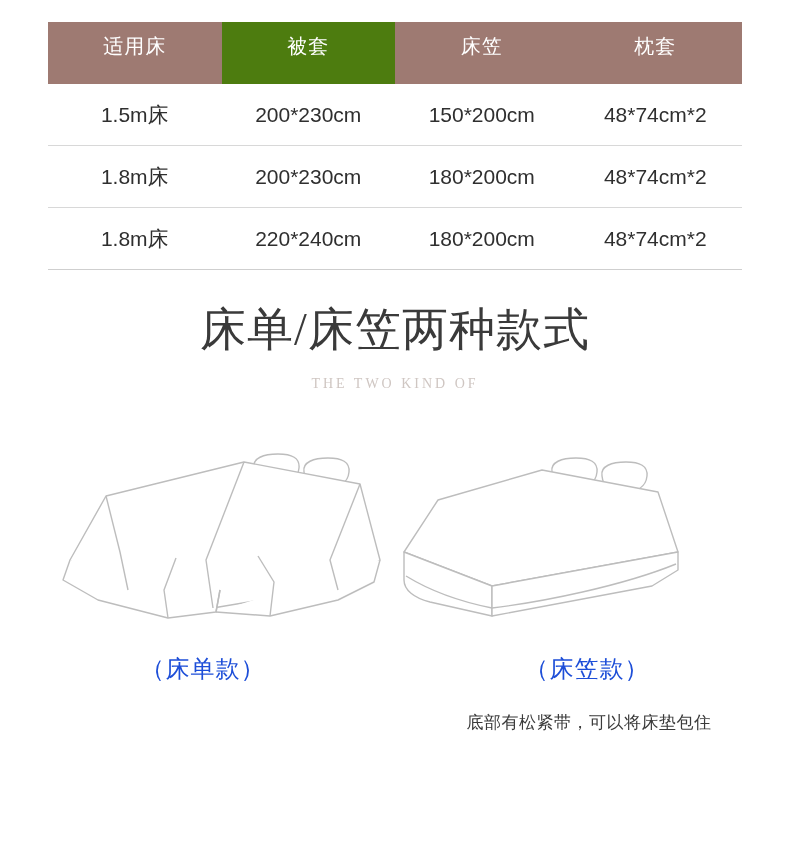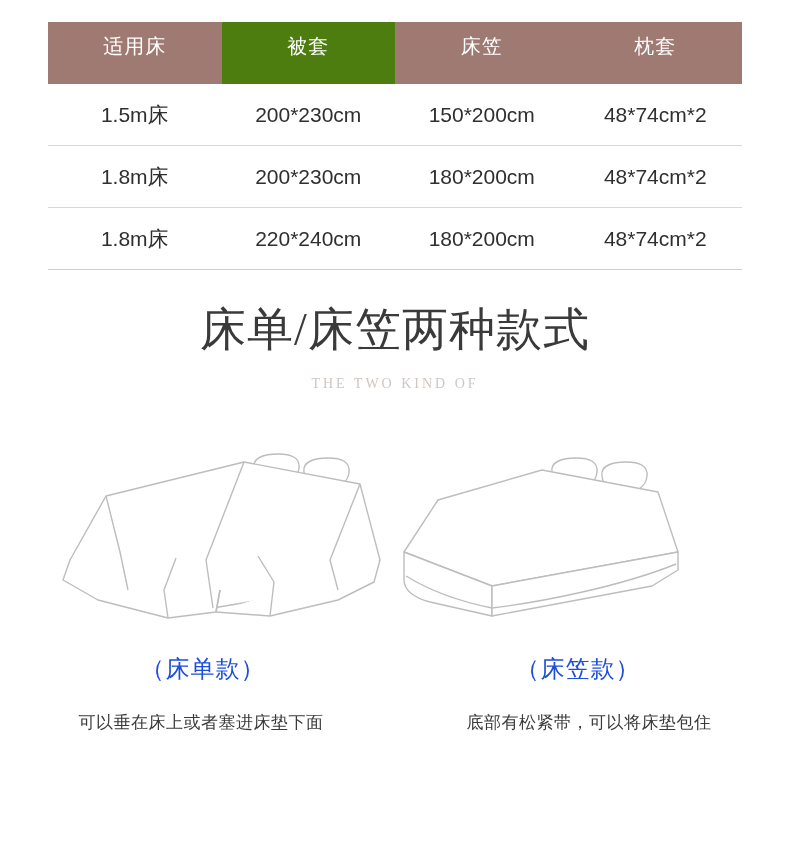--- a/index.html
+++ b/index.html
@@ -103,7 +103,7 @@
     letter-spacing: 1px;
   }
   .caption.left { left: 8px; }
-  .caption.right { left: 383px; }
+  .caption.right { left: 392px; }
 
   .desc {
     position: absolute;

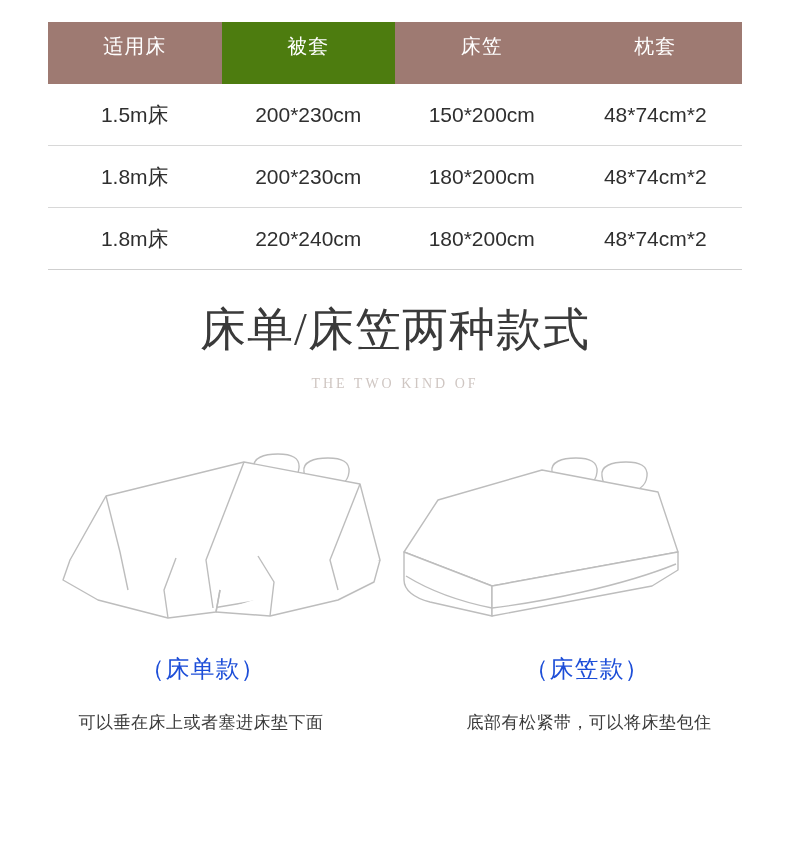--- a/index.html
+++ b/index.html
@@ -203,7 +203,6 @@
   <div class="caption left">（床单款）</div>
   <div class="caption right">（床笠款）</div>
 
-  <div class="desc left">可以垂在床上或者塞进床垫下面</div>
   <div class="desc right">底部有松紧带，可以将床垫包住</div>
 
 </div>

